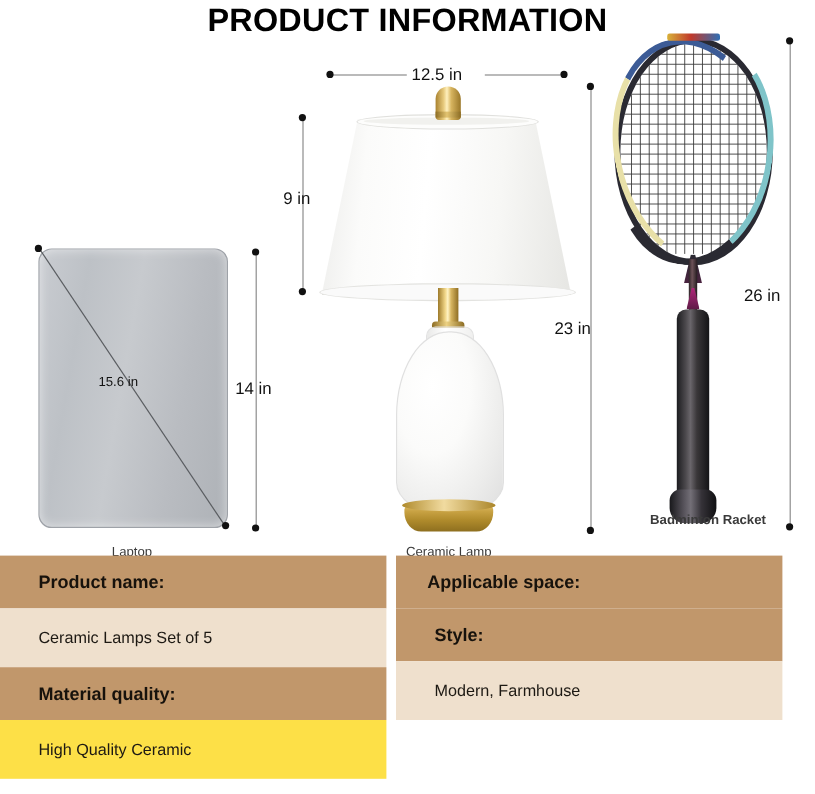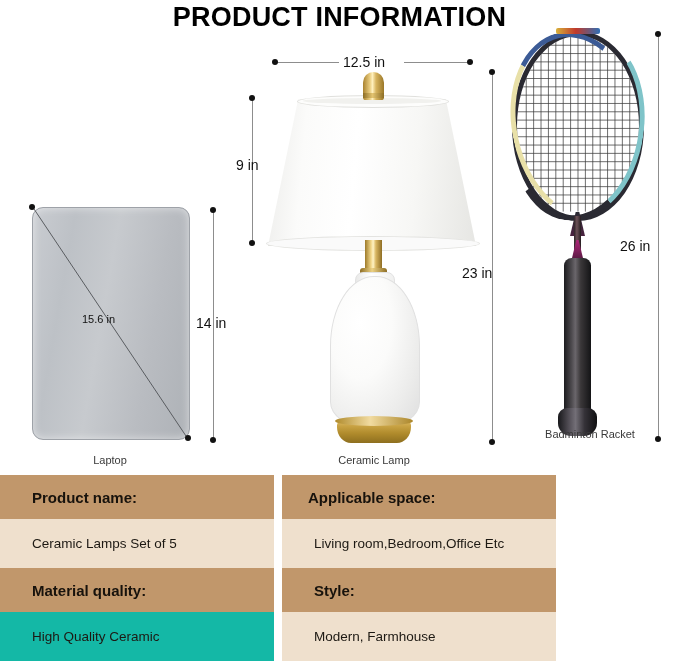--- a/index.html
+++ b/index.html
@@ -115,7 +115,7 @@
   #rk-dim-dot-t{left:655px;top:31px;}
   #rk-dim-dot-b{left:655px;top:436px;}
   #rk-dim-label{left:620px;top:238px;}
-  #cap-racket{left:528px;top:428px;width:124px;}
+  #cap-racket{left:528px;top:428px;width:124px;font-weight:bold;}
 
   
   #spec-table{left:0;top:475px;width:556px;height:187px;display:flex;gap:8px;}

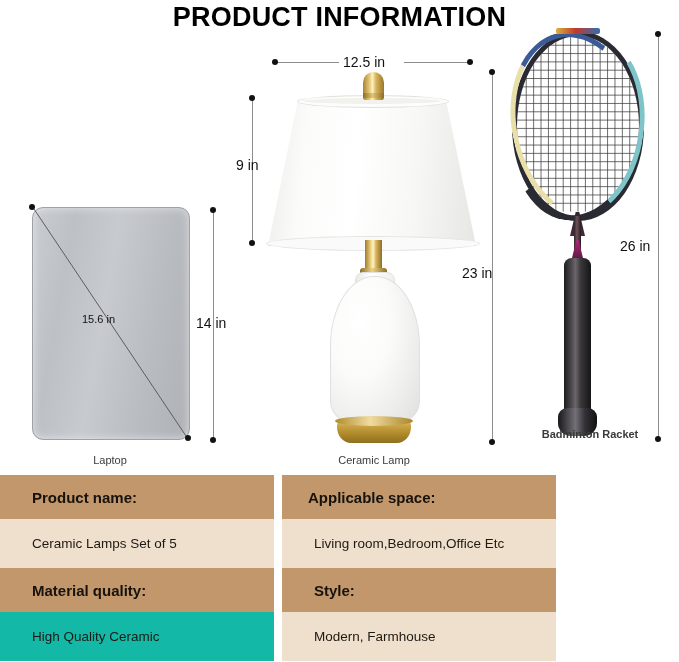--- a/index.html
+++ b/index.html
@@ -118,7 +118,7 @@
   #cap-racket{left:528px;top:428px;width:124px;font-weight:bold;}
 
   
-  #spec-table{left:0;top:475px;width:556px;height:187px;display:flex;gap:8px;}
+  #spec-table{left:0;top:463px;width:652px;height:187px;display:flex;gap:8px;}
   .spec-col{flex:1;display:flex;flex-direction:column;}
   .spec-head{height:44px;display:flex;align-items:center;padding-left:32px;
     font-size:15px;font-weight:bold;color:#17120c;}

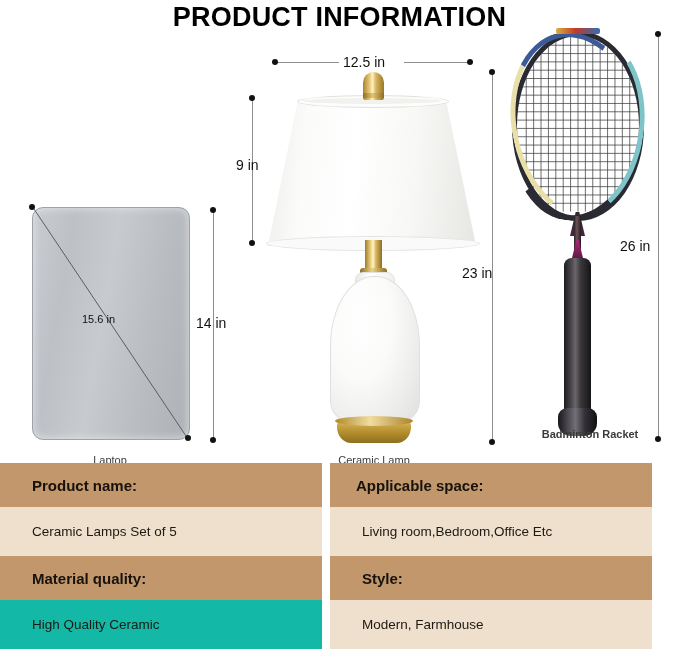--- a/index.html
+++ b/index.html
@@ -236,7 +236,6 @@
   </div>
   <div class="spec-col">
     <div class="spec-head" style="background: rgb(193, 151, 107); padding-left: 26px;">Applicable space:</div>
-    <div class="spec-val" style="background: rgb(239, 224, 205);">Living room,Bedroom,Office Etc</div>
     <div class="spec-head" style="background: rgb(193, 151, 107);">Style:</div>
     <div class="spec-val" style="background: rgb(239, 224, 205);">Modern, Farmhouse</div>
   </div>

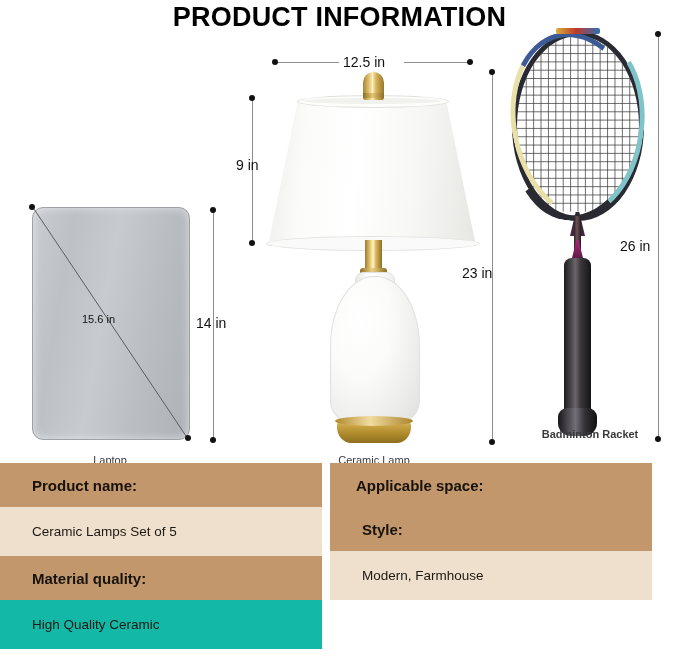--- a/index.html
+++ b/index.html
@@ -232,7 +232,7 @@
     <div class="spec-head" style="background: rgb(193, 151, 107);">Product name:</div>
     <div class="spec-val" style="background: rgb(239, 224, 205);">Ceramic Lamps Set of 5</div>
     <div class="spec-head" style="background: rgb(193, 151, 107);">Material quality:</div>
-    <div class="spec-val" style="background: #14b8a6;">High Quality Ceramic</div>
+    <div class="spec-val" style="background: #fde047;">High Quality Ceramic</div>
   </div>
   <div class="spec-col">
     <div class="spec-head" style="background: rgb(193, 151, 107); padding-left: 26px;">Applicable space:</div>

